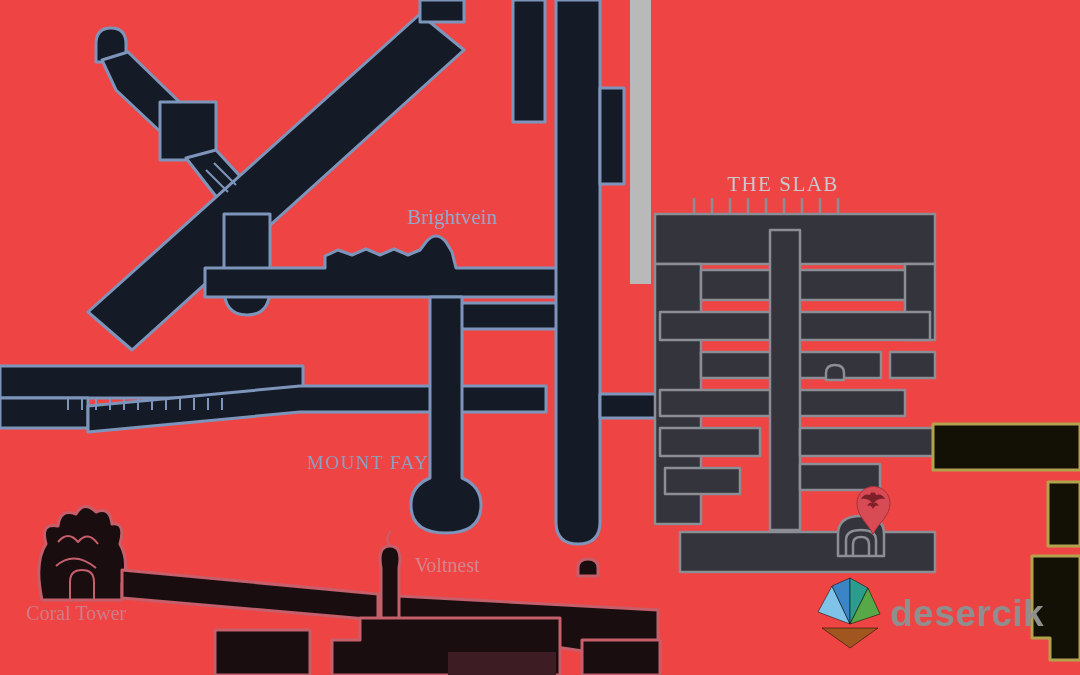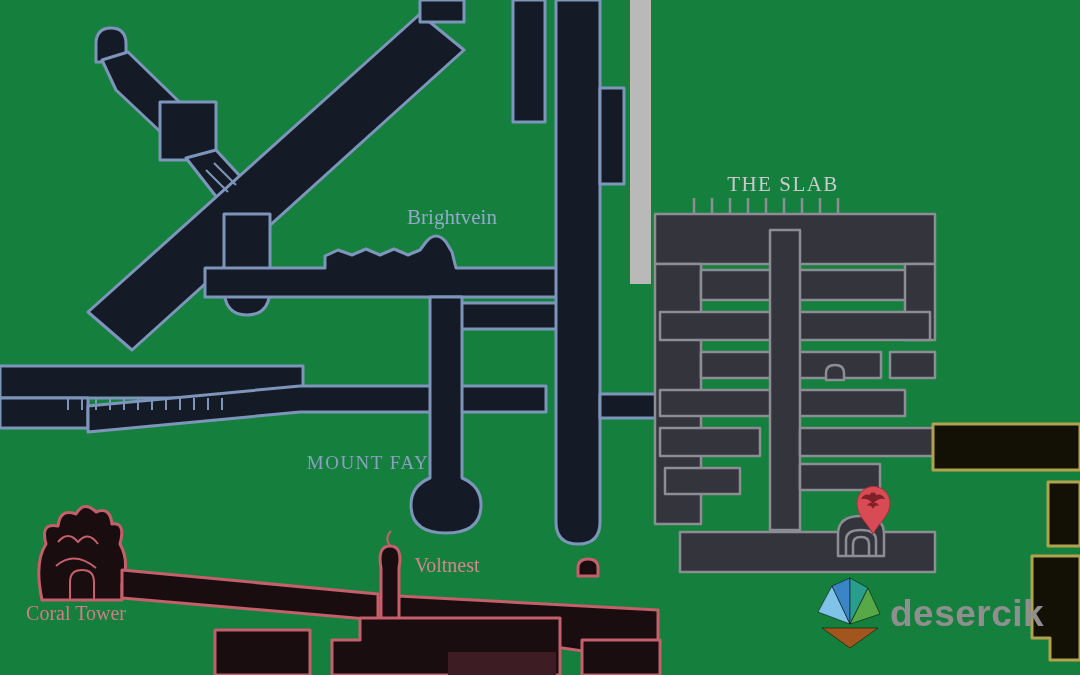--- a/index.html
+++ b/index.html
@@ -7,7 +7,7 @@
     position: relative;
     width: 1080px;
     height: 675px;
-    background: #15803d;
+    background: #ef4444;
     overflow: hidden;
   }
   svg { display: block; }

